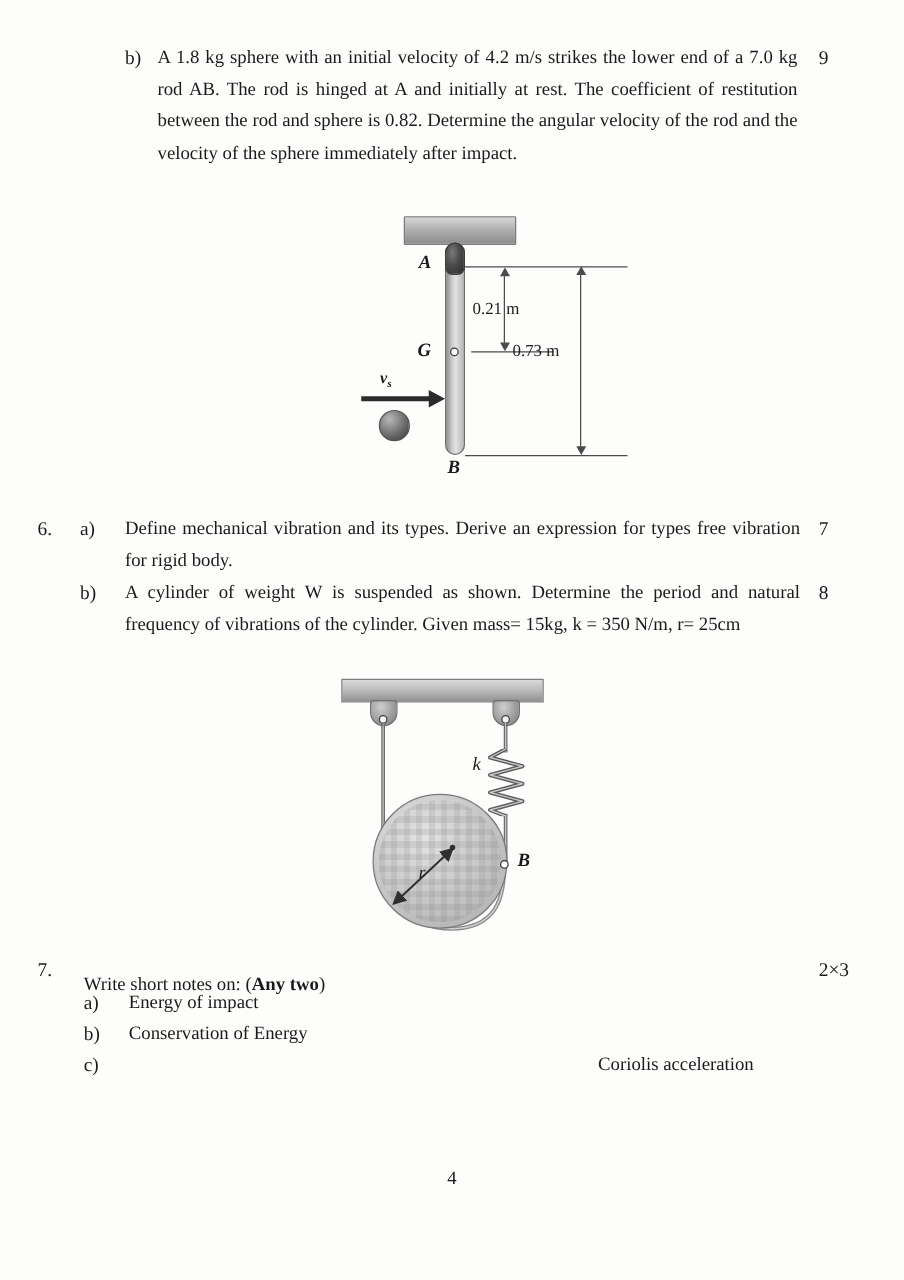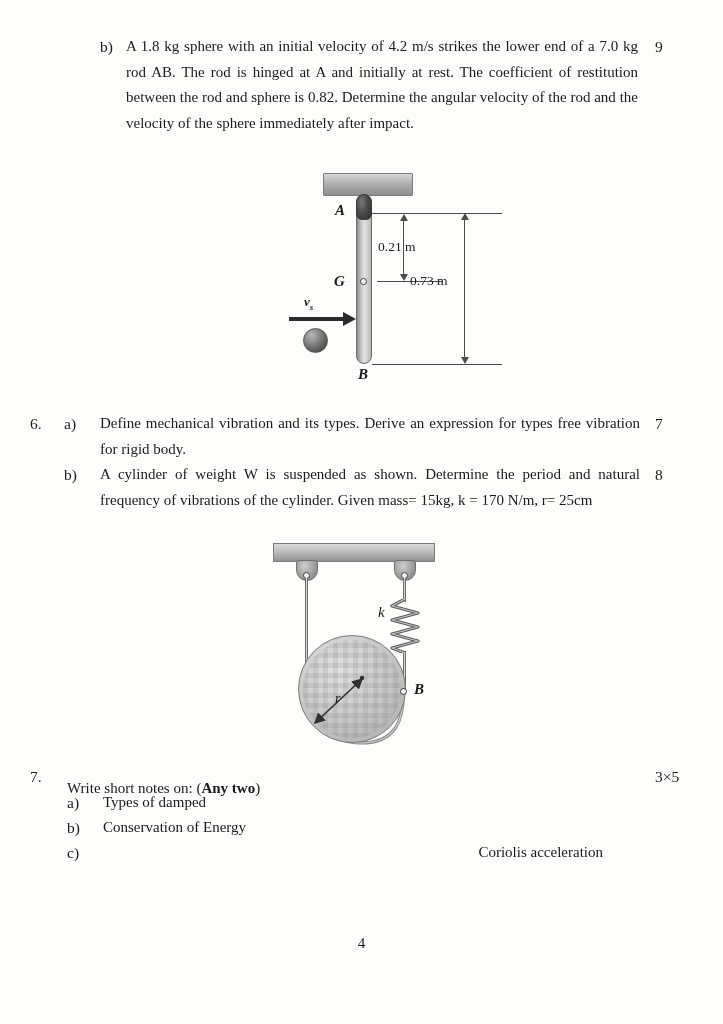--- a/index.html
+++ b/index.html
@@ -336,7 +336,7 @@
   <div class="qblock" style="left:30px; top:462px; width:610px;">
     <div class="qnum"></div>
     <div class="qlabel" style="flex:0 0 36px;width:36px;">b)</div>
-    <div class="qtext" style="width:540px;">A cylinder of weight W is suspended as shown. Determine the period and natural frequency of vibrations of the cylinder. Given mass= 15kg, k = 170 N/m, r= 25cm</div>
+    <div class="qtext" style="width:540px;">A cylinder of weight W is suspended as shown. Determine the period and natural frequency of vibrations of the cylinder. Given mass= 15kg, k = 350 N/m, r= 25cm</div>
   </div>
   <div class="marks" style="left:655px; top:462px;">8</div>
 

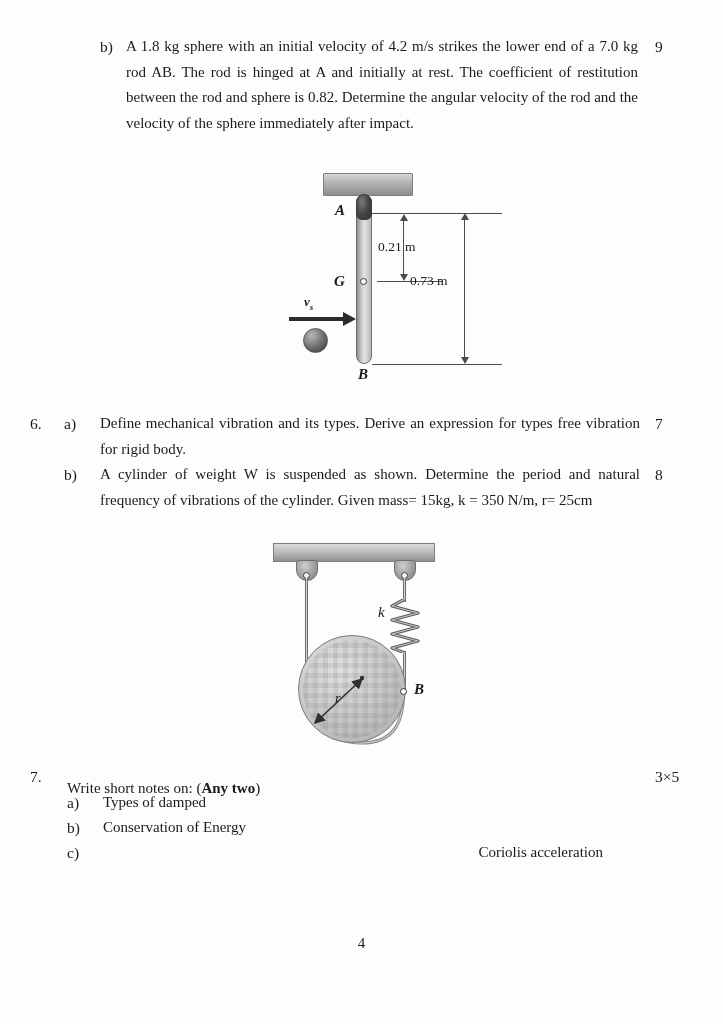--- a/index.html
+++ b/index.html
@@ -388,7 +388,7 @@
     <div class="qnum" style="flex:0 0 37px;width:37px;">7.</div>
     <div class="qtext" style="width:540px;margin-top:12px;"><span>Write short notes on: (</span><span class="bold">Any two</span><span>)</span></div>
   </div>
-  <div class="marks" style="left:655px; top:764px;">3×5</div>
+  <div class="marks" style="left:655px; top:764px;">2×3</div>
 
   <div class="qblock" style="left:67px; top:790px; width:570px;">
     <div class="qlabel" style="flex:0 0 36px;width:36px;">a)</div>

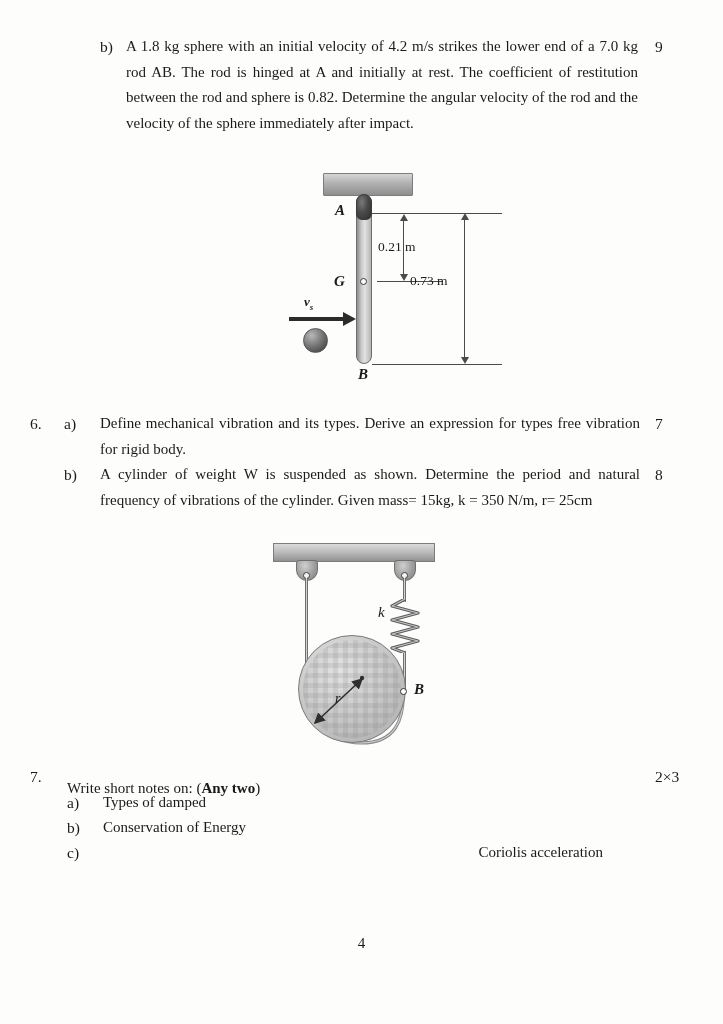--- a/index.html
+++ b/index.html
@@ -392,7 +392,7 @@
 
   <div class="qblock" style="left:67px; top:790px; width:570px;">
     <div class="qlabel" style="flex:0 0 36px;width:36px;">a)</div>
-    <div class="qtext" style="width:500px; text-align:left;">Types of damped</div>
+    <div class="qtext" style="width:500px; text-align:left;">Energy of impact</div>
   </div>
   <div class="qblock" style="left:67px; top:815px; width:570px;">
     <div class="qlabel" style="flex:0 0 36px;width:36px;">b)</div>

